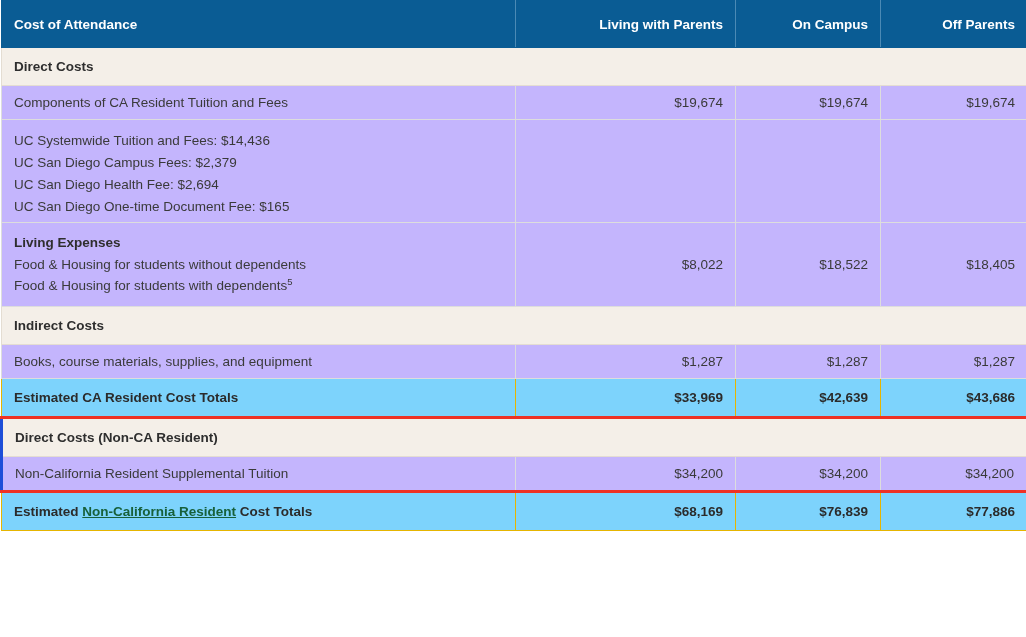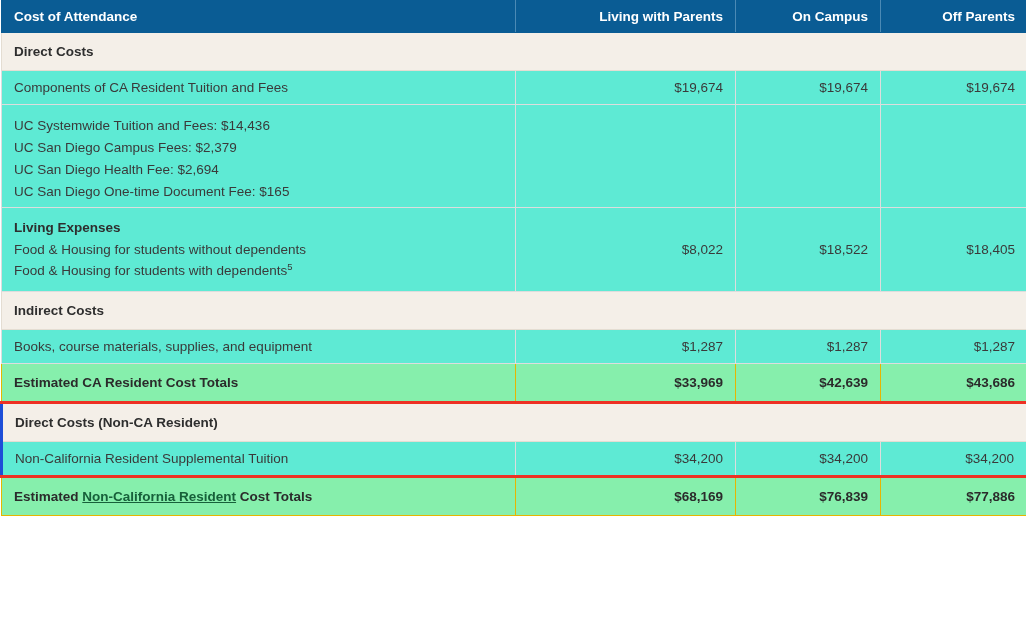--- a/index.html
+++ b/index.html
@@ -30,7 +30,7 @@
     color: #ffffff;
     font-weight: bold;
     font-size: 13.5px;
-    height: 32px;
+    height: 47px;
     padding: 0 12px;
     border: 1px solid #0a5c94;
     border-right-color: #4b8ab5;

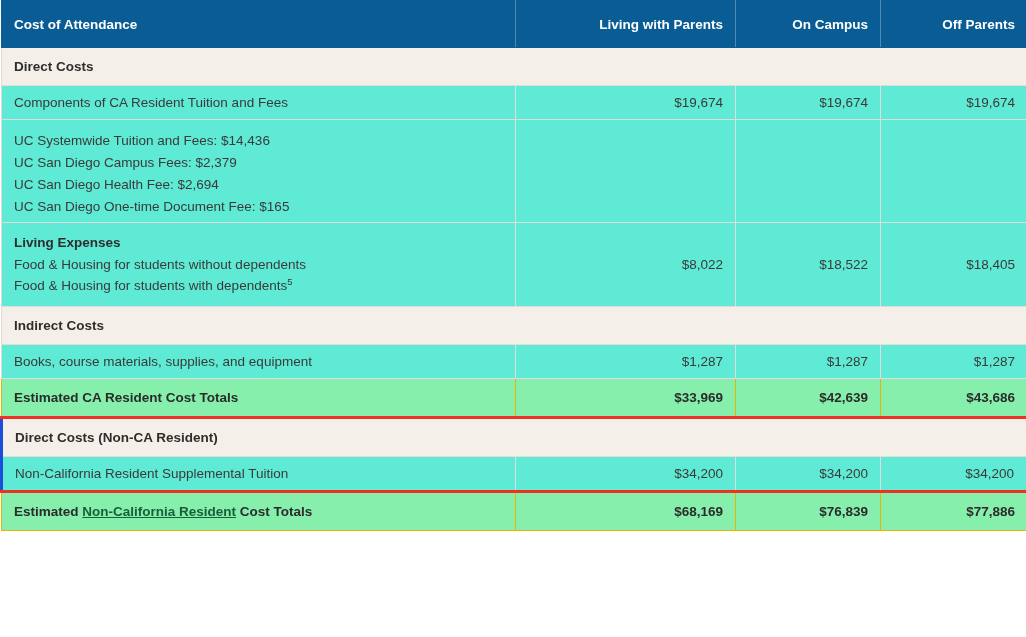--- a/index.html
+++ b/index.html
@@ -47,7 +47,7 @@
     padding: 9px 12px;
     vertical-align: top;
     color: #3a3a3a;
-    background: #5eead4;
+    background: #c4b5fd;
   }
   tbody td.num {
     text-align: right;

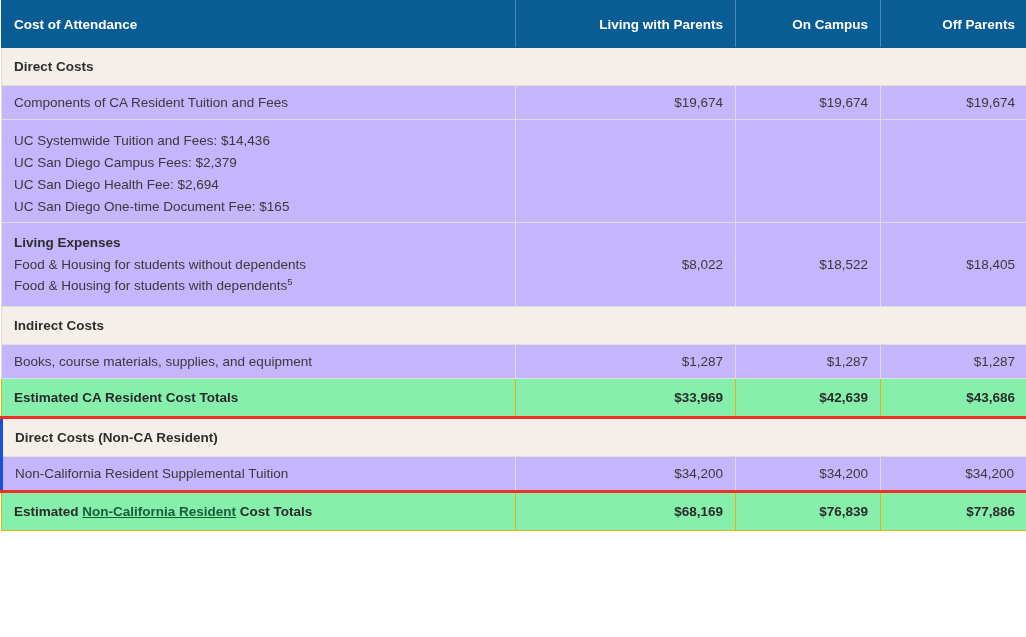--- a/index.html
+++ b/index.html
@@ -68,7 +68,7 @@
 
   
   tr.total-row td {
-    background: #86efac;
+    background: #7dd3fc;
     font-weight: bold;
     color: #2b2b2b;
     border-color: #e6b500;

